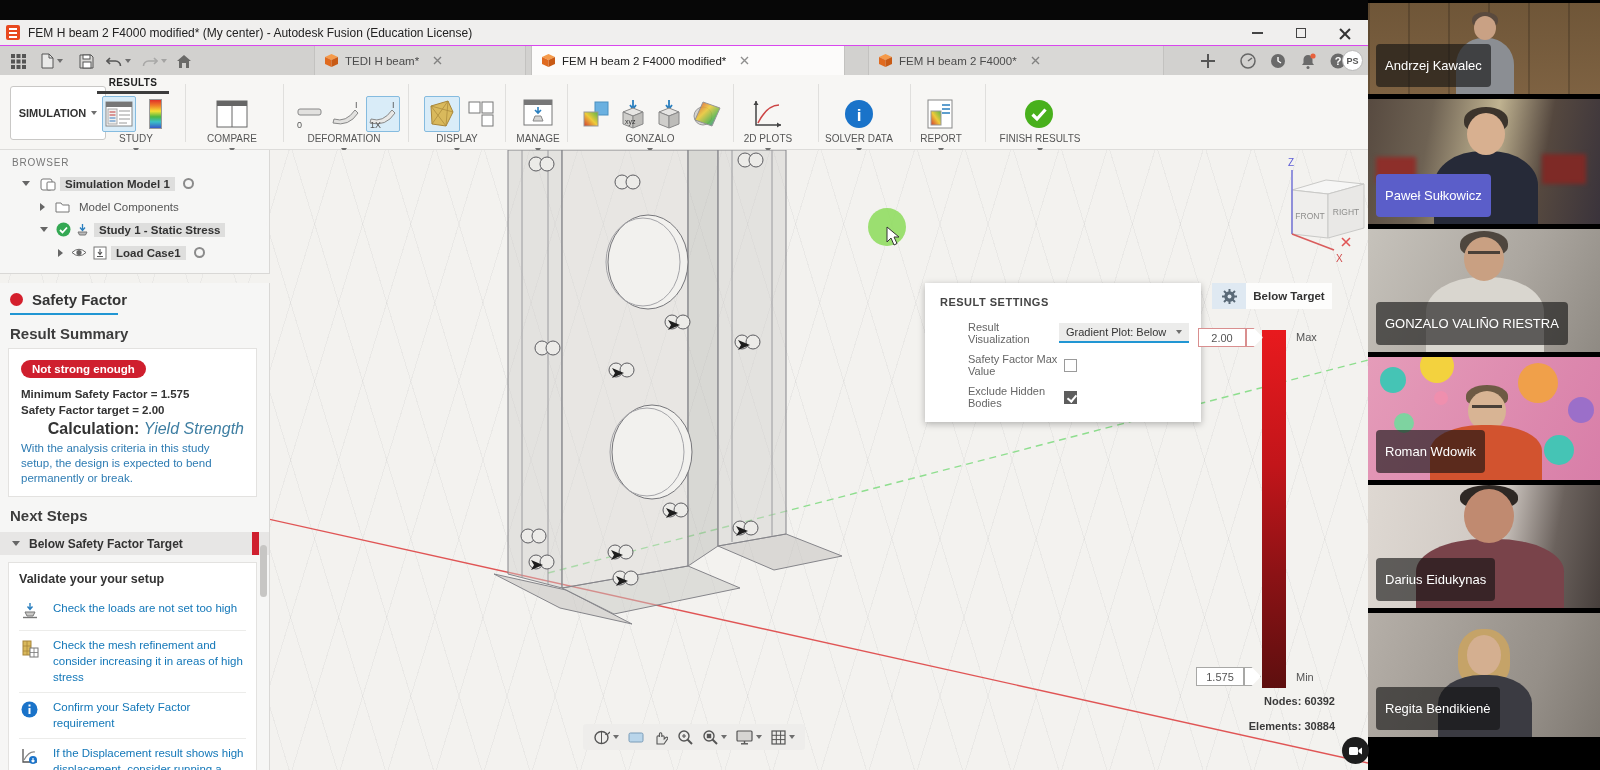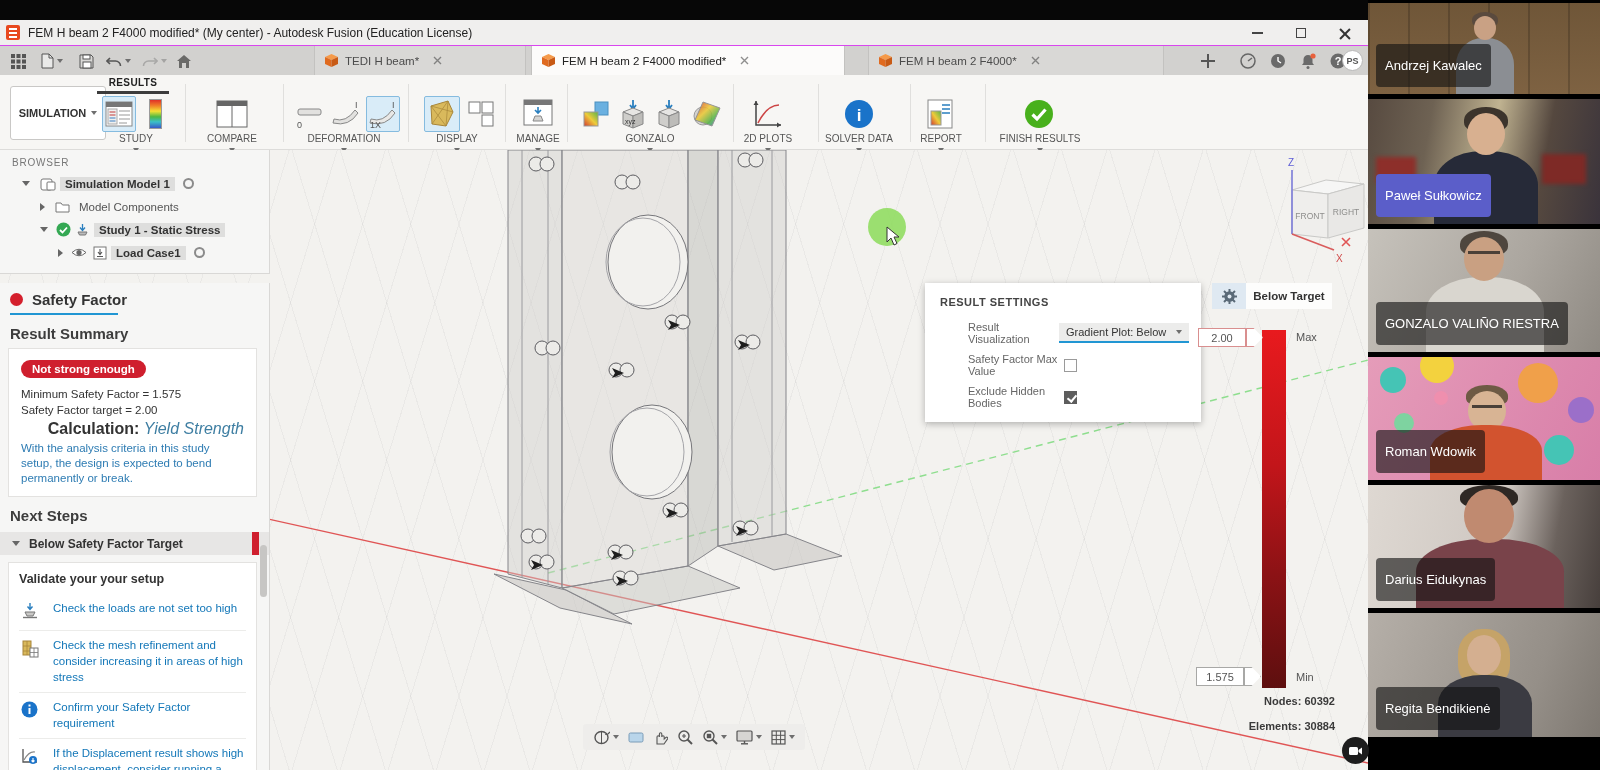--- a/index.html
+++ b/index.html
@@ -64,7 +64,7 @@
   .sf-h2{font-size:15px;font-weight:bold;color:#3d3d3d;padding:10px 0 6px 10px;}
   .sf-card{margin:0 12px 0 8px;background:#fff;border:1px solid #e3e2e0;padding:10px 12px;}
   .badge{display:inline-block;background:#cf1f2e;color:#fff;font-size:11.5px;font-weight:bold;padding:3px 11px;border-radius:11px;}
-  .sf-line{font-size:11.5px;font-weight:normal;color:#333;line-height:1.35;}
+  .sf-line{font-size:11.5px;font-weight:bold;color:#333;line-height:1.35;}
   .sf-line:first-of-type{margin-top:9px;}
   .sf-calc{font-size:16px;line-height:1.35;text-align:right;}
   .sf-calc .cl{font-weight:bold;color:#333;}

